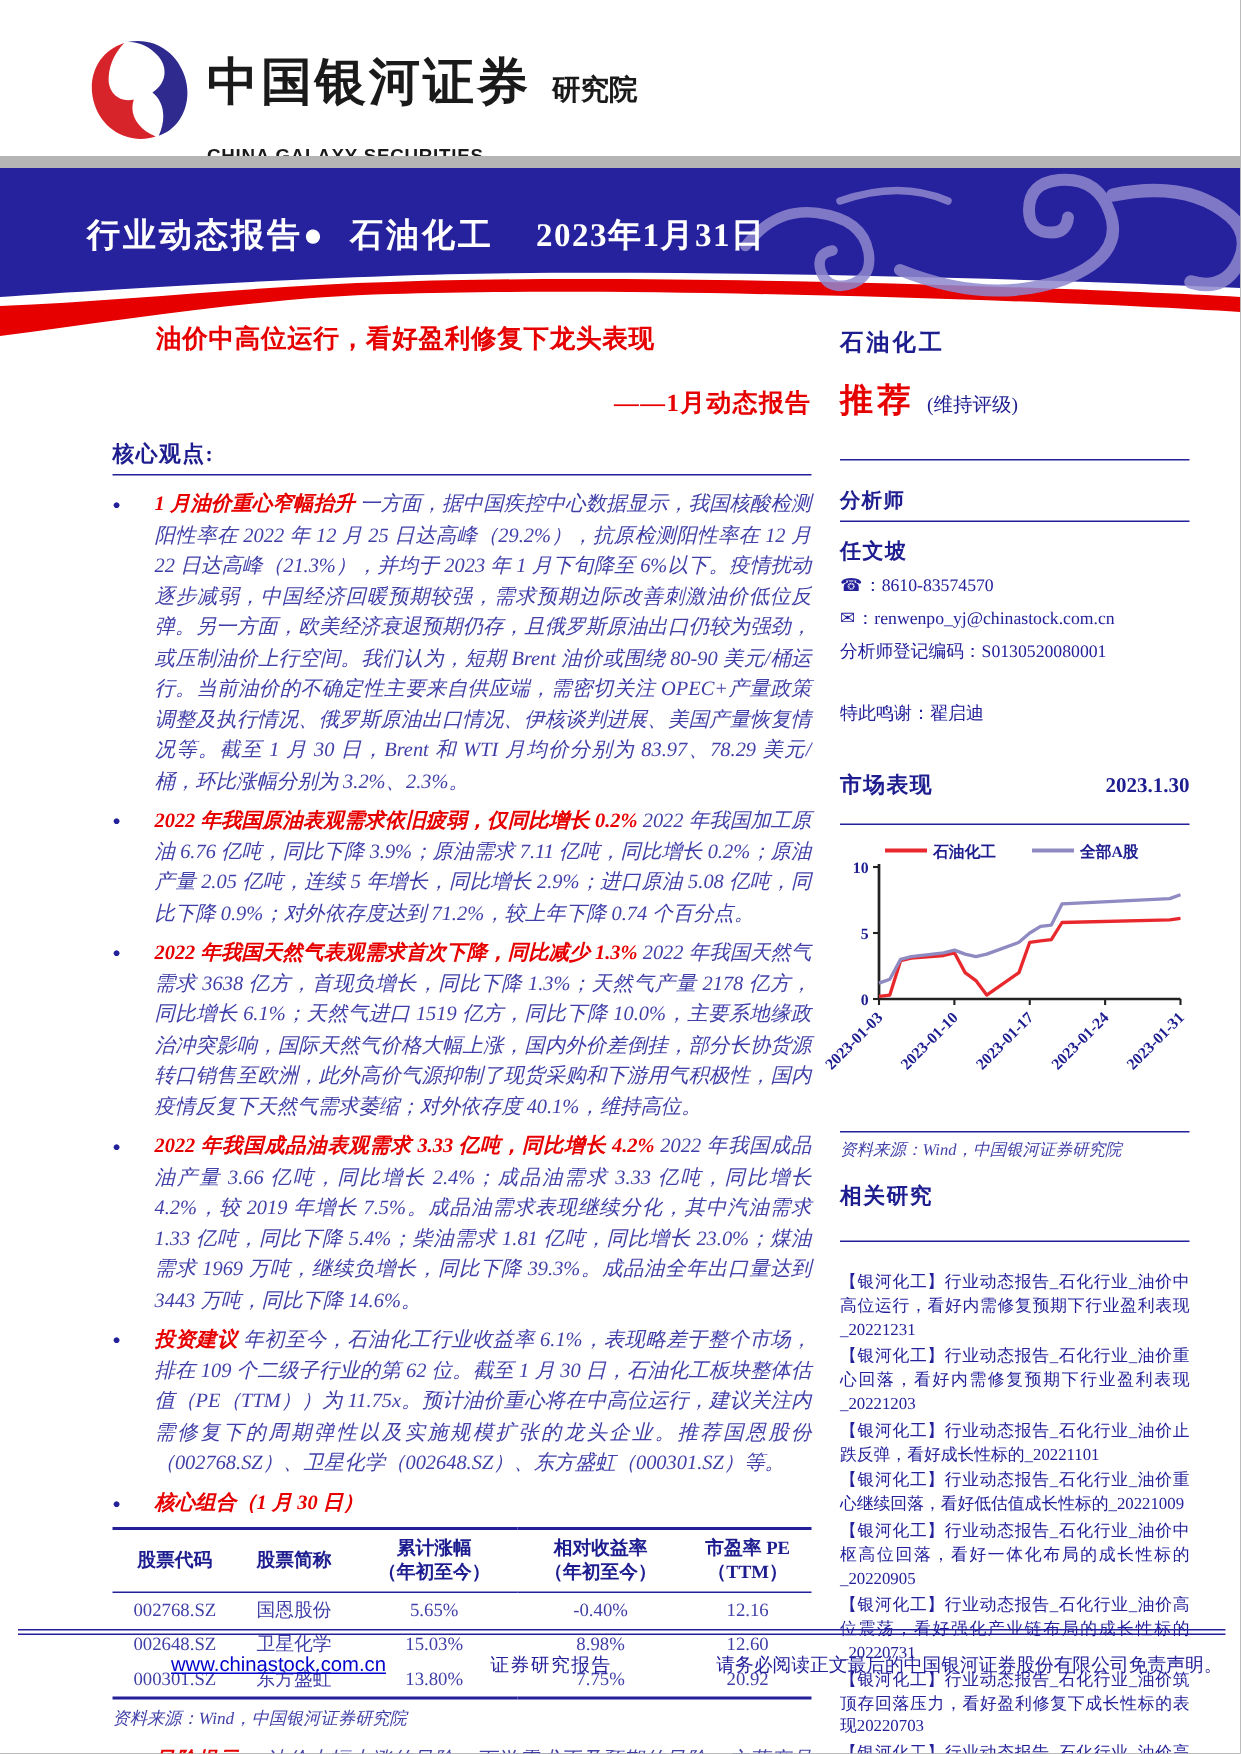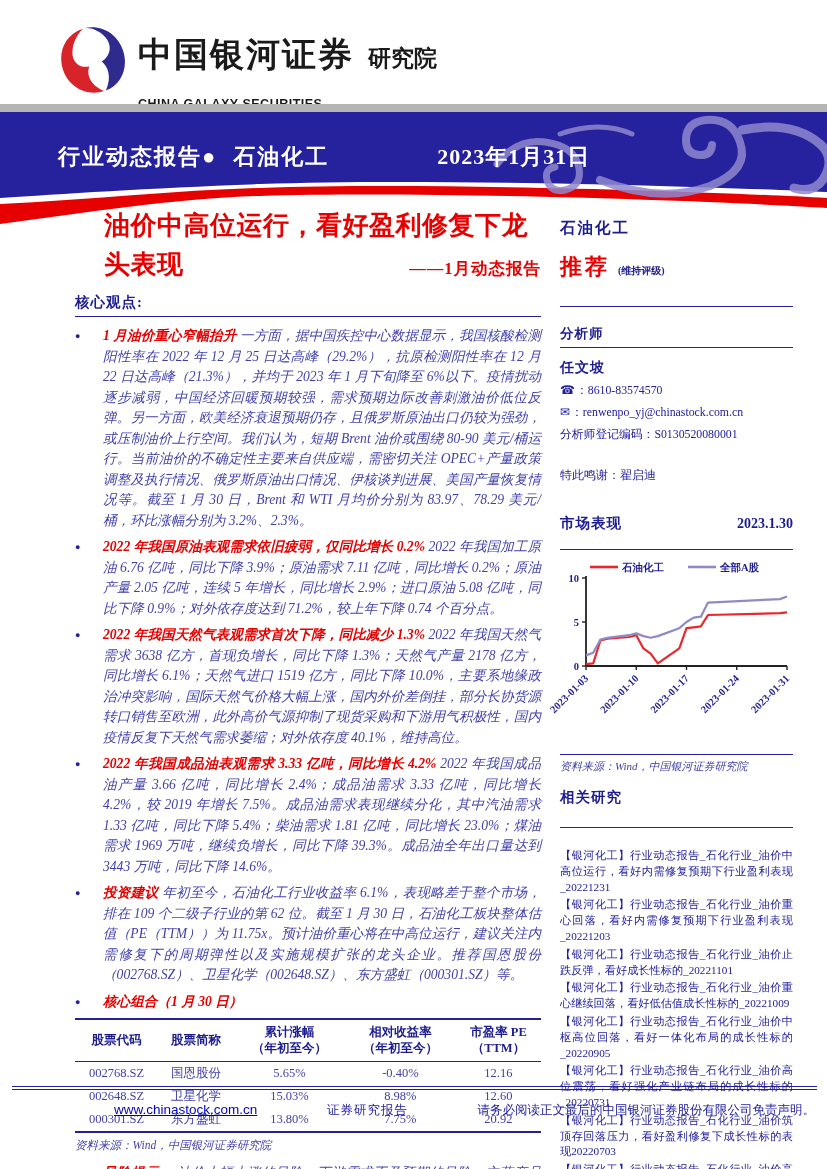--- a/index.html
+++ b/index.html
@@ -25,7 +25,7 @@
   .brand-block{margin-left:10px;padding-top:8px;color:#111}
   .brand-row{display:flex;align-items:baseline}
   .brand-cn{font-size:34px;font-weight:bold;letter-spacing:2px;font-family:"Liberation Sans","DejaVu Sans",sans-serif;color:#1a1a1a}
-  .brand-div{font-size:23px;font-weight:bold;margin-left:14px;font-family:"Liberation Sans","DejaVu Sans",sans-serif;color:#1a1a1a}
+  .brand-div{font-size:19px;font-weight:bold;margin-left:14px;font-family:"Liberation Sans","DejaVu Sans",sans-serif;color:#1a1a1a}
   .brand-en{font-size:12.5px;font-weight:bold;letter-spacing:.5px;font-family:Liberation Sans, sans-serif;color:#1a1a1a;margin-top:19px}
   .gray-bar{position:absolute;left:0;top:104px;width:827px;height:8px;background:var(--gray)}
   

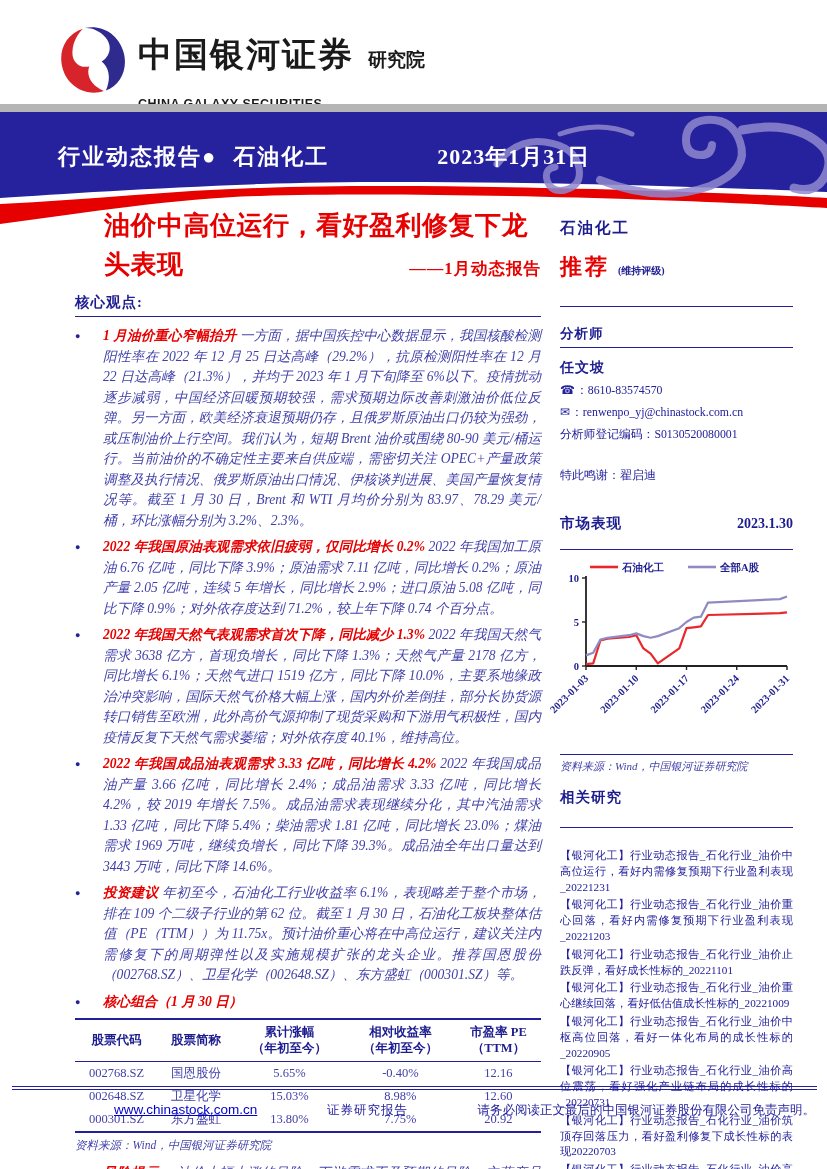--- a/index.html
+++ b/index.html
@@ -37,7 +37,7 @@
     display:flex;align-items:baseline;white-space:nowrap;
   }
   .band-industry{margin-left:16px}
-  .band-date{margin-left:108px;letter-spacing:1px}
+  .band-date{margin-left:28px;letter-spacing:1px}
   
   .title-box{position:absolute;left:104px;top:206px;width:437px;height:82px}
   .report-title{

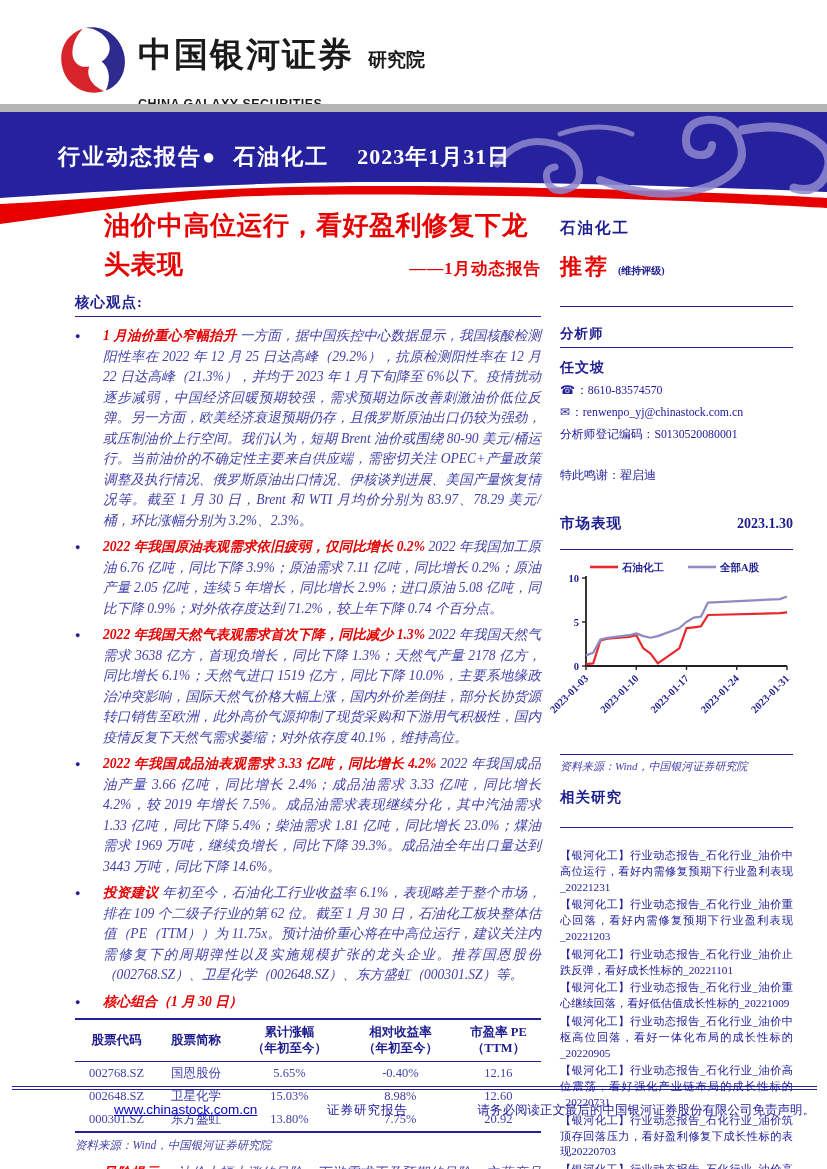--- a/index.html
+++ b/index.html
@@ -41,7 +41,7 @@
   
   .title-box{position:absolute;left:104px;top:206px;width:437px;height:82px}
   .report-title{
-    color:var(--red);font-weight:bold;font-size:26px;line-height:39px;letter-spacing:.5px;
+    color:var(--red);font-weight:bold;font-size:17px;line-height:39px;letter-spacing:.5px;
   }
   .report-subtitle{
     position:absolute;right:0;bottom:8px;color:var(--red);font-weight:bold;font-size:16.5px;letter-spacing:1px;background:#fff;padding-left:6px;

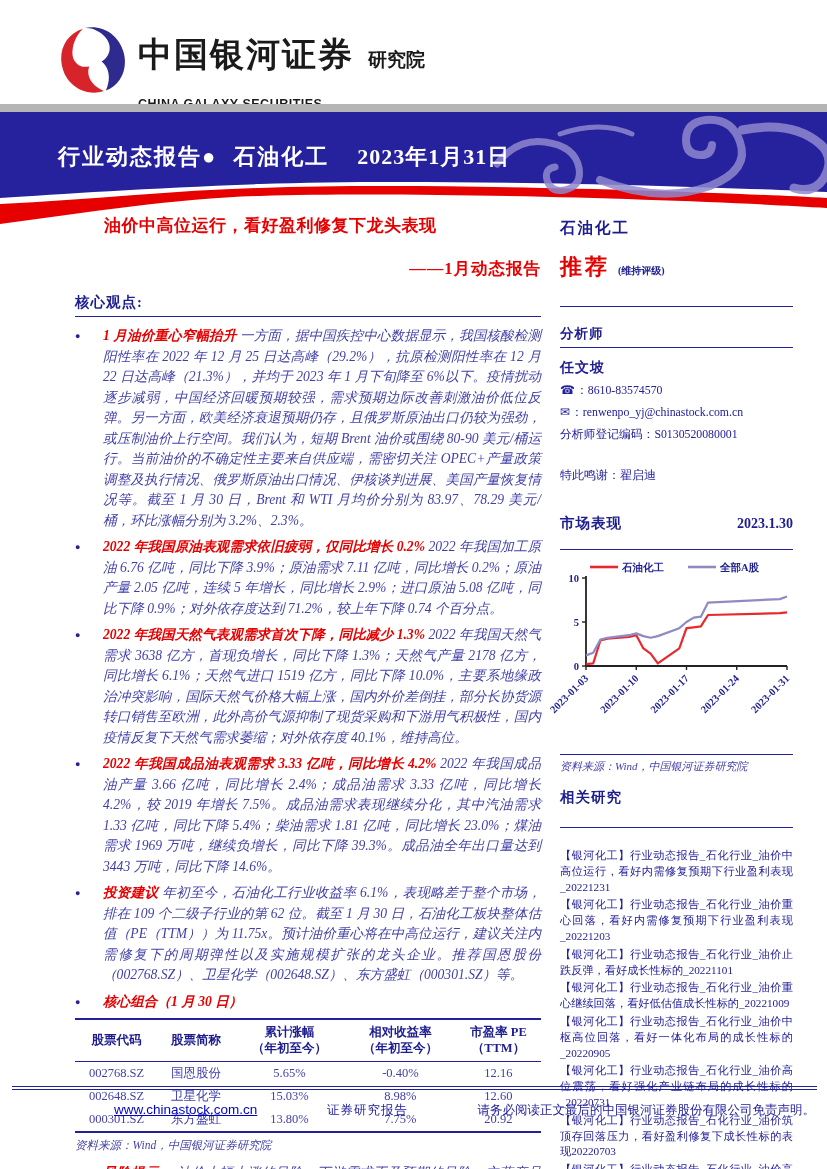--- a/index.html
+++ b/index.html
@@ -74,7 +74,7 @@
   .sb-industry{font-size:15.5px;font-weight:bold;letter-spacing:2px}
   .sb-rating-row{display:flex;align-items:baseline;margin-top:13px}
   .sb-rating{color:var(--red);font-size:22px;font-weight:bold;letter-spacing:3px}
-  .sb-rating-note{font-size:10px;font-weight:bold;margin-left:8px}
+  .sb-rating-note{font-size:13px;font-weight:normal;margin-left:8px}
   .sb-divider{border-top:1.2px solid var(--navy);margin-top:24px}
   .sb-heading{font-size:13.5px;font-weight:bold;letter-spacing:1px;border-bottom:1.2px solid var(--navy);padding-bottom:4px;margin-top:18px}
   .sb-analyst-name{font-size:14px;font-weight:bold;margin-top:11px;letter-spacing:1px}

